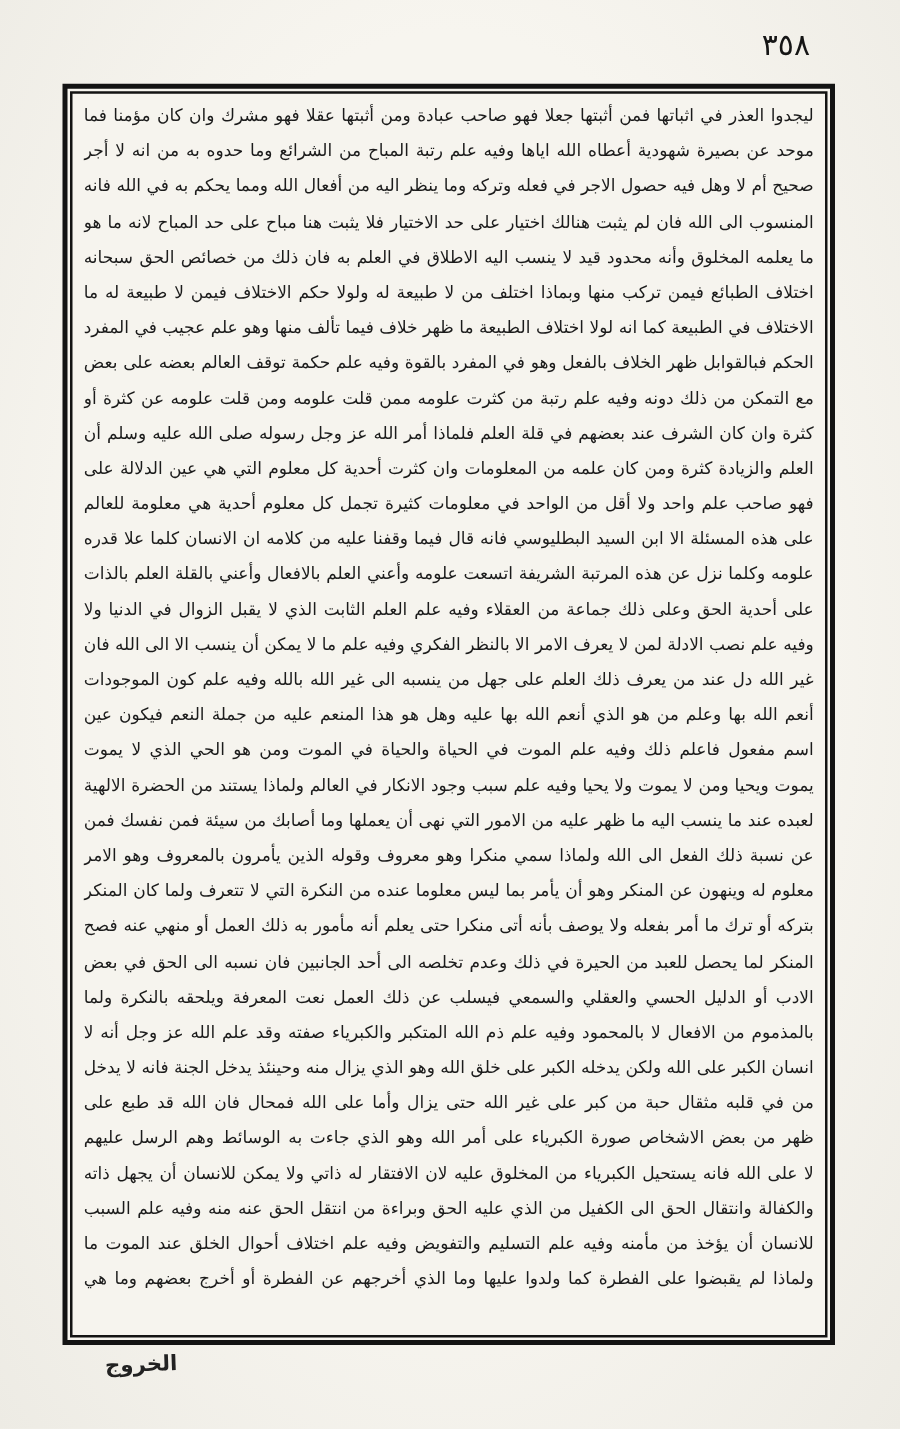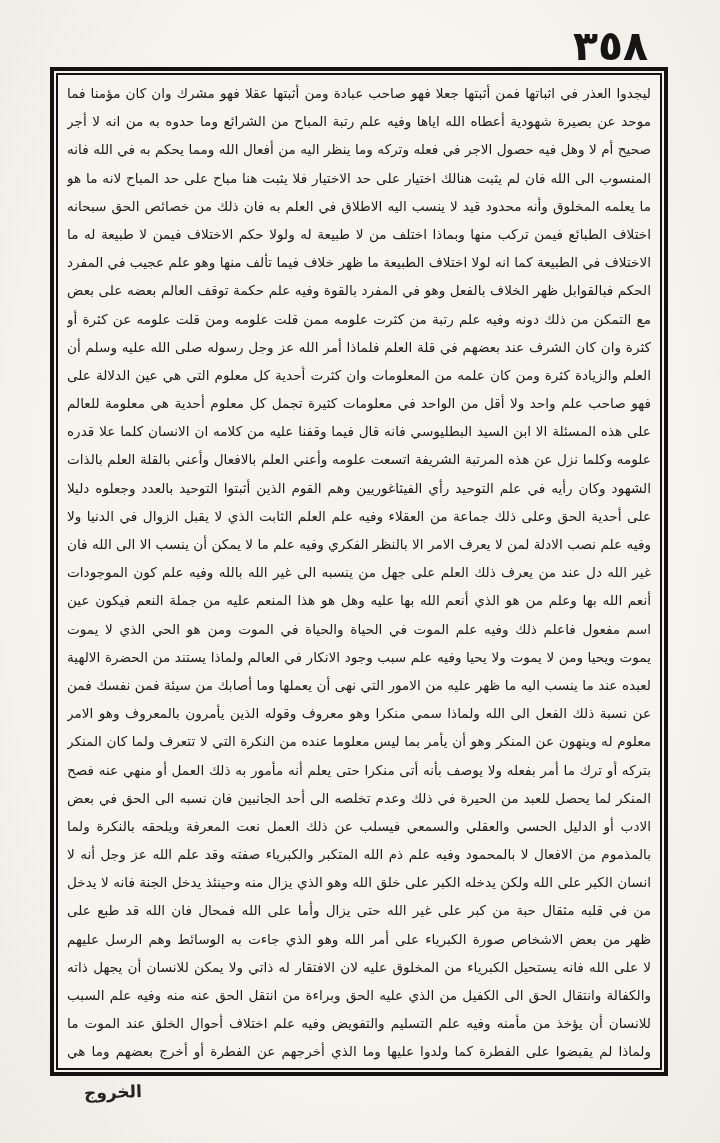--- a/index.html
+++ b/index.html
@@ -25,8 +25,8 @@
     position: absolute;
     top: 22px;
     right: 72px;
-    font-size: 41px;
-    font-weight: bold;
+    font-size: 24px;
+    font-weight: normal;
     letter-spacing: 2px;
     color: #151515;
     direction: rtl;

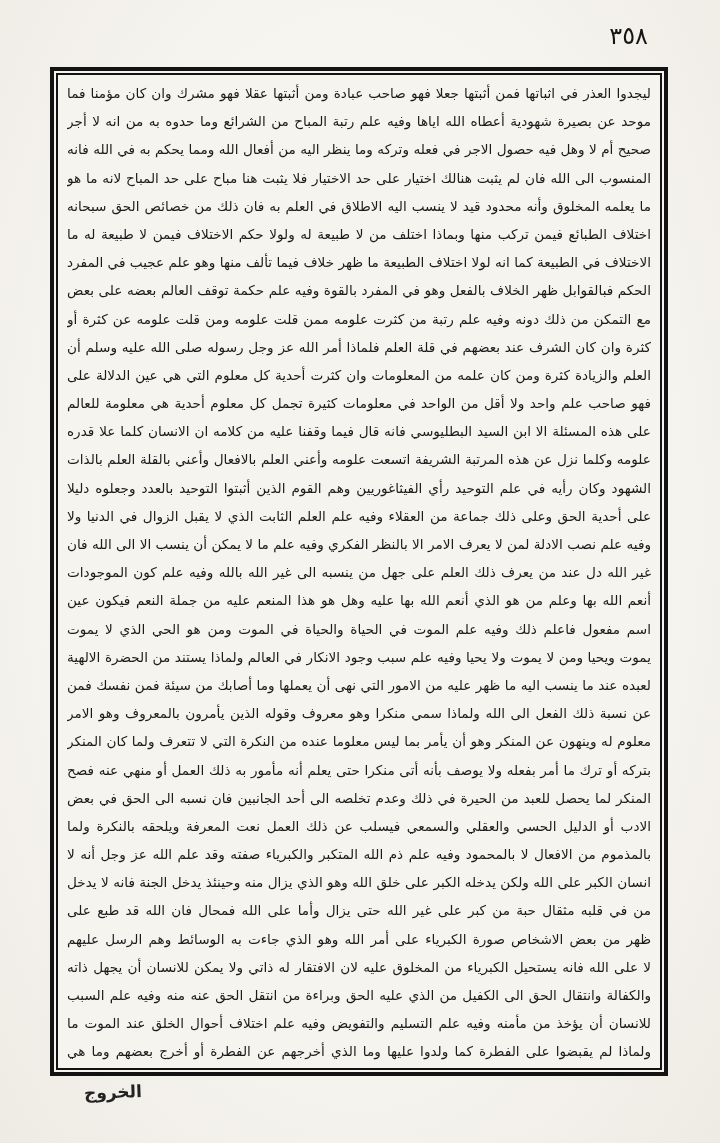--- a/index.html
+++ b/index.html
@@ -102,7 +102,6 @@
           <div class="text-line">فهو صاحب علم واحد ولا أقل من الواحد في معلومات كثيرة تجمل كل معلوم أحدية هي معلومة للعالم بالله وحده وما نبه</div>
           <div class="text-line">على هذه المسئلة الا ابن السيد البطليوسي فانه قال فيما وقفنا عليه من كلامه ان الانسان كلما علا قدره في العالم قلت</div>
           <div class="text-line">علومه وكلما نزل عن هذه المرتبة الشريفة اتسعت علومه وأعني العلم بالافعال وأعني بالقلة العلم بالذات من طريق</div>
-          <div class="text-line">الشهود وكان رأيه في علم التوحيد رأي الفيثاغوريين وهم القوم الذين أثبتوا التوحيد بالعدد وجعلوه دليلا</div>
           <div class="text-line">على أحدية الحق وعلى ذلك جماعة من العقلاء وفيه علم العلم الثابت الذي لا يقبل الزوال في الدنيا ولا الآخرة</div>
           <div class="text-line">وفيه علم نصب الادلة لمن لا يعرف الامر الا بالنظر الفكري وفيه علم ما لا يمكن أن ينسب الا الى الله فان نسب الى</div>
           <div class="text-line">غير الله دل عند من يعرف ذلك العلم على جهل من ينسبه الى غير الله بالله وفيه علم كون الموجودات كلها نعما الهية</div>

